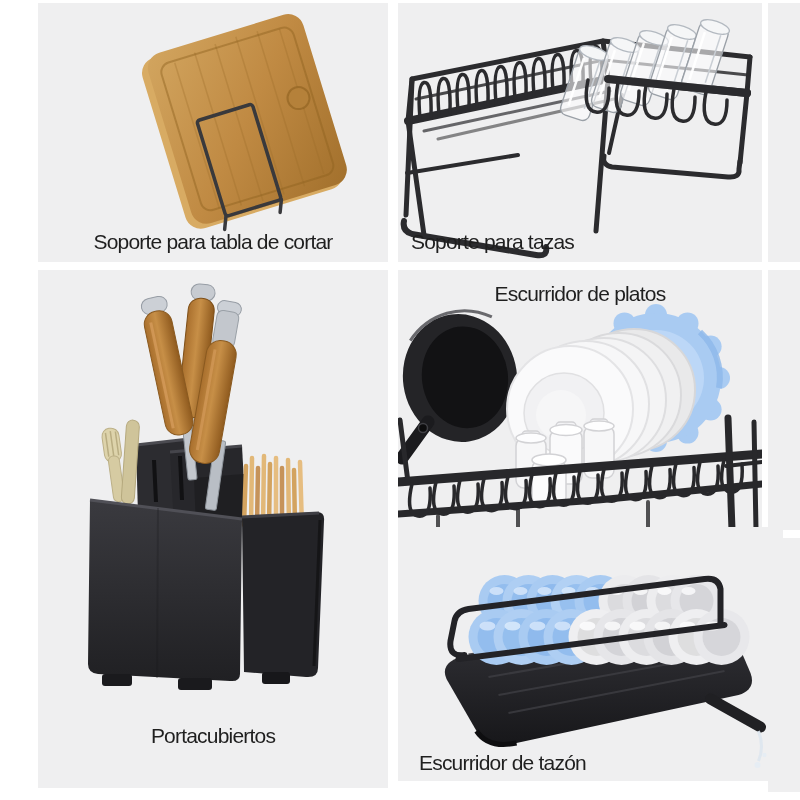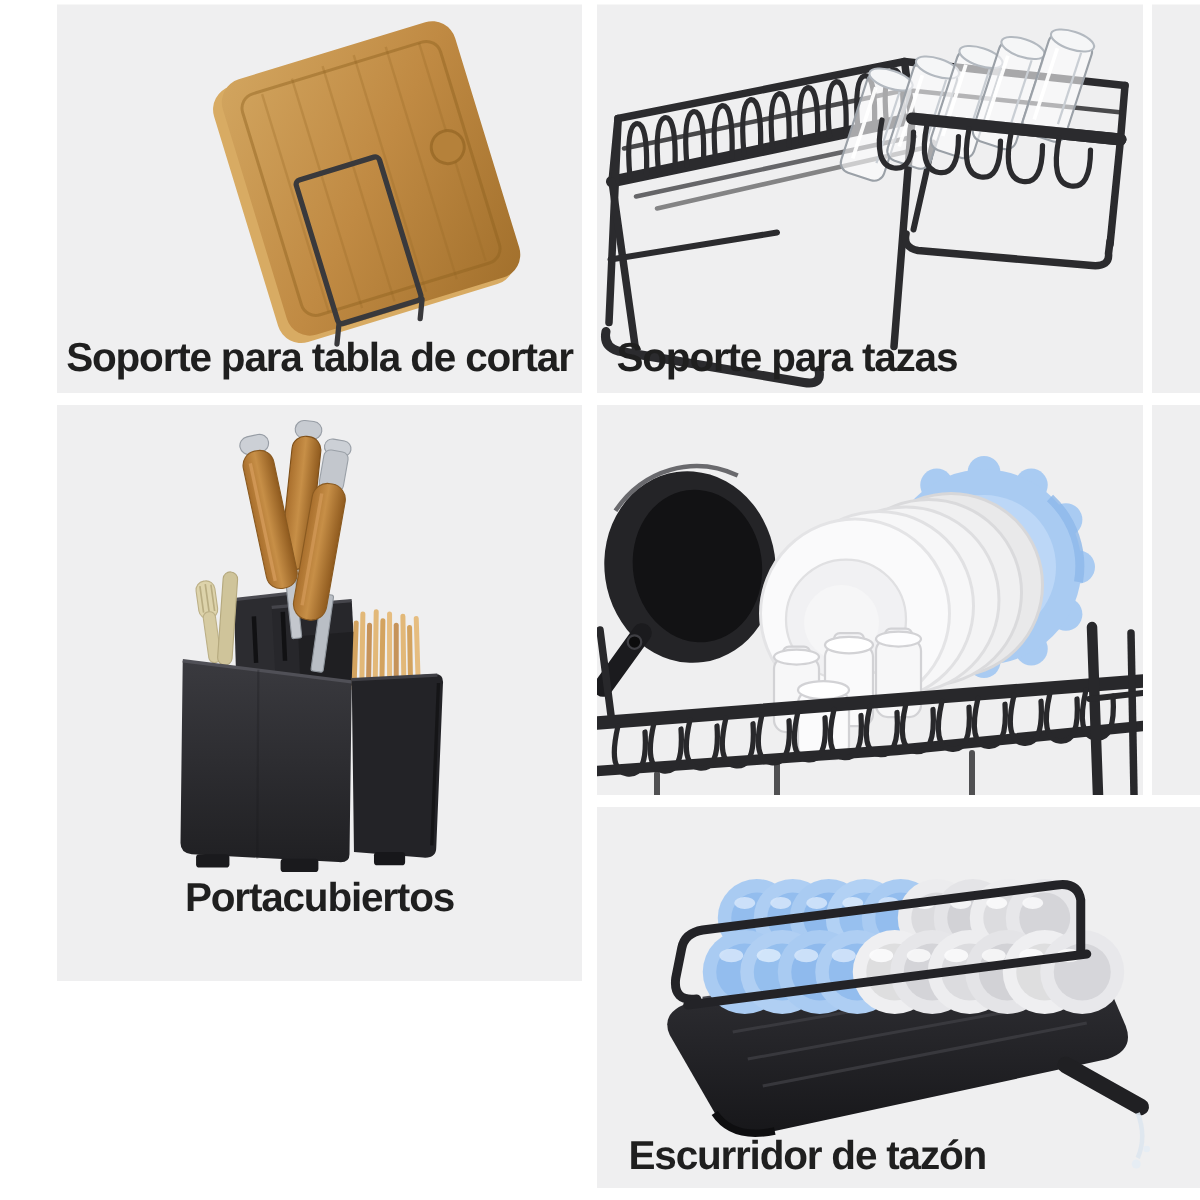--- a/index.html
+++ b/index.html
@@ -19,7 +19,7 @@
   .sliver-2{top:270px;height:260px;}
   .sliver-3{top:538px;height:254px;}
   .label{
-    position:absolute;font-weight:700;color:#1f1f1f;font-size:27px;
+    position:absolute;font-weight:400;color:#1f1f1f;font-size:21px;
     letter-spacing:-0.8px;white-space:nowrap;line-height:1.15;z-index:5;
   }
   .label.center{left:0;right:0;text-align:center;}

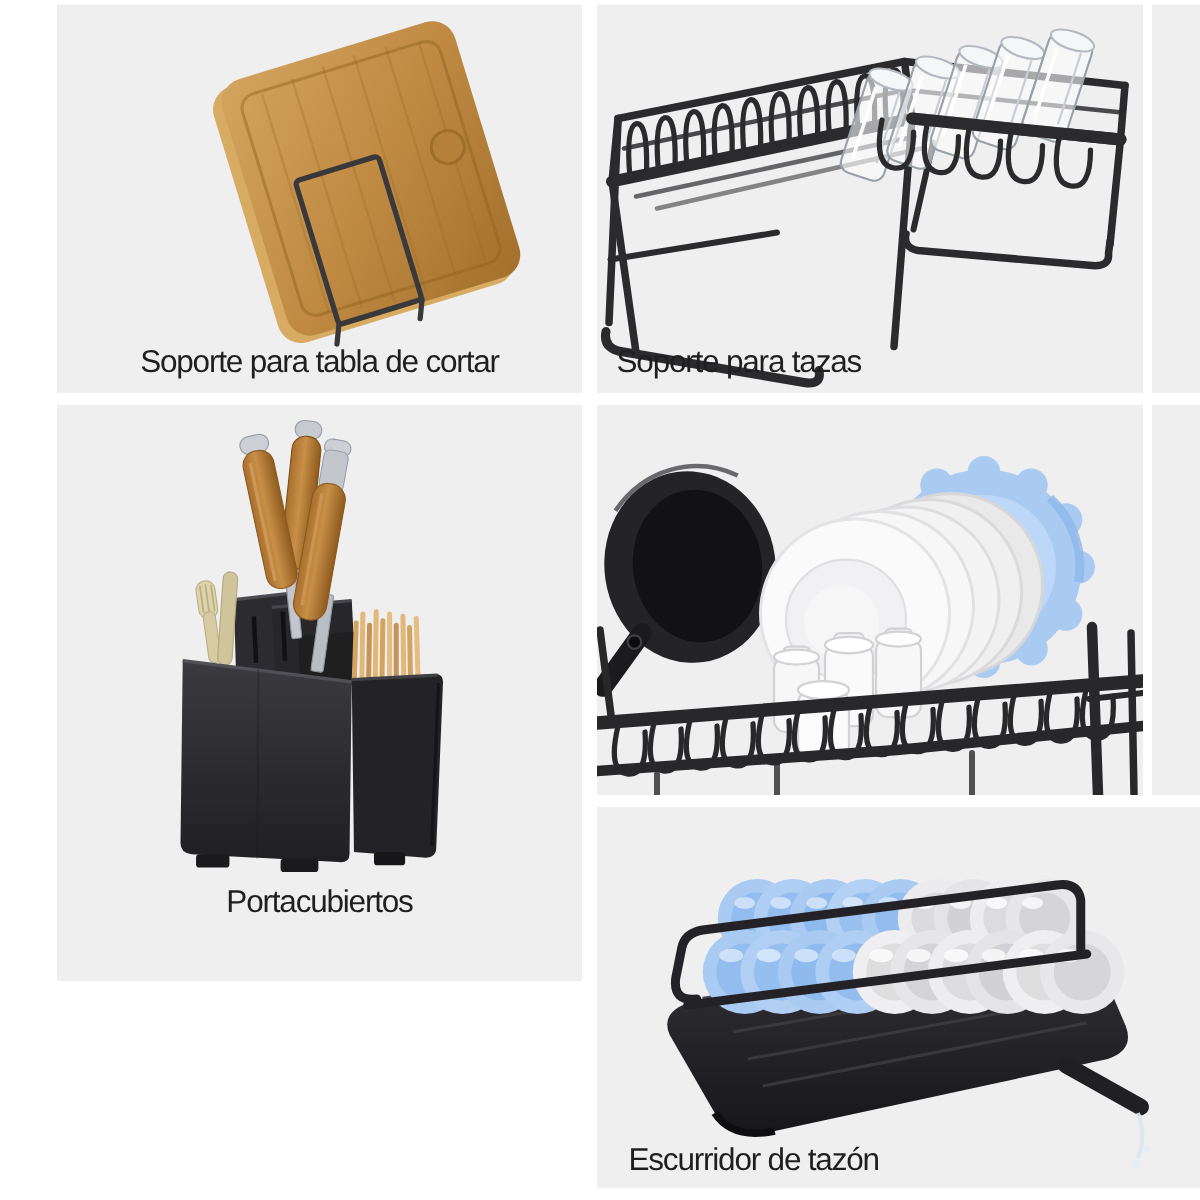--- a/index.html
+++ b/index.html
@@ -299,6 +299,7 @@
         <path d="M40,246 V260 M120,240 V260 M250,232 V260" stroke-width="4" opacity="0.8"></path>
       </g>
     </svg>
+    <div class="label center label-d">Escurridor de platos</div>
   </section>
 
   <section class="panel panel-e">

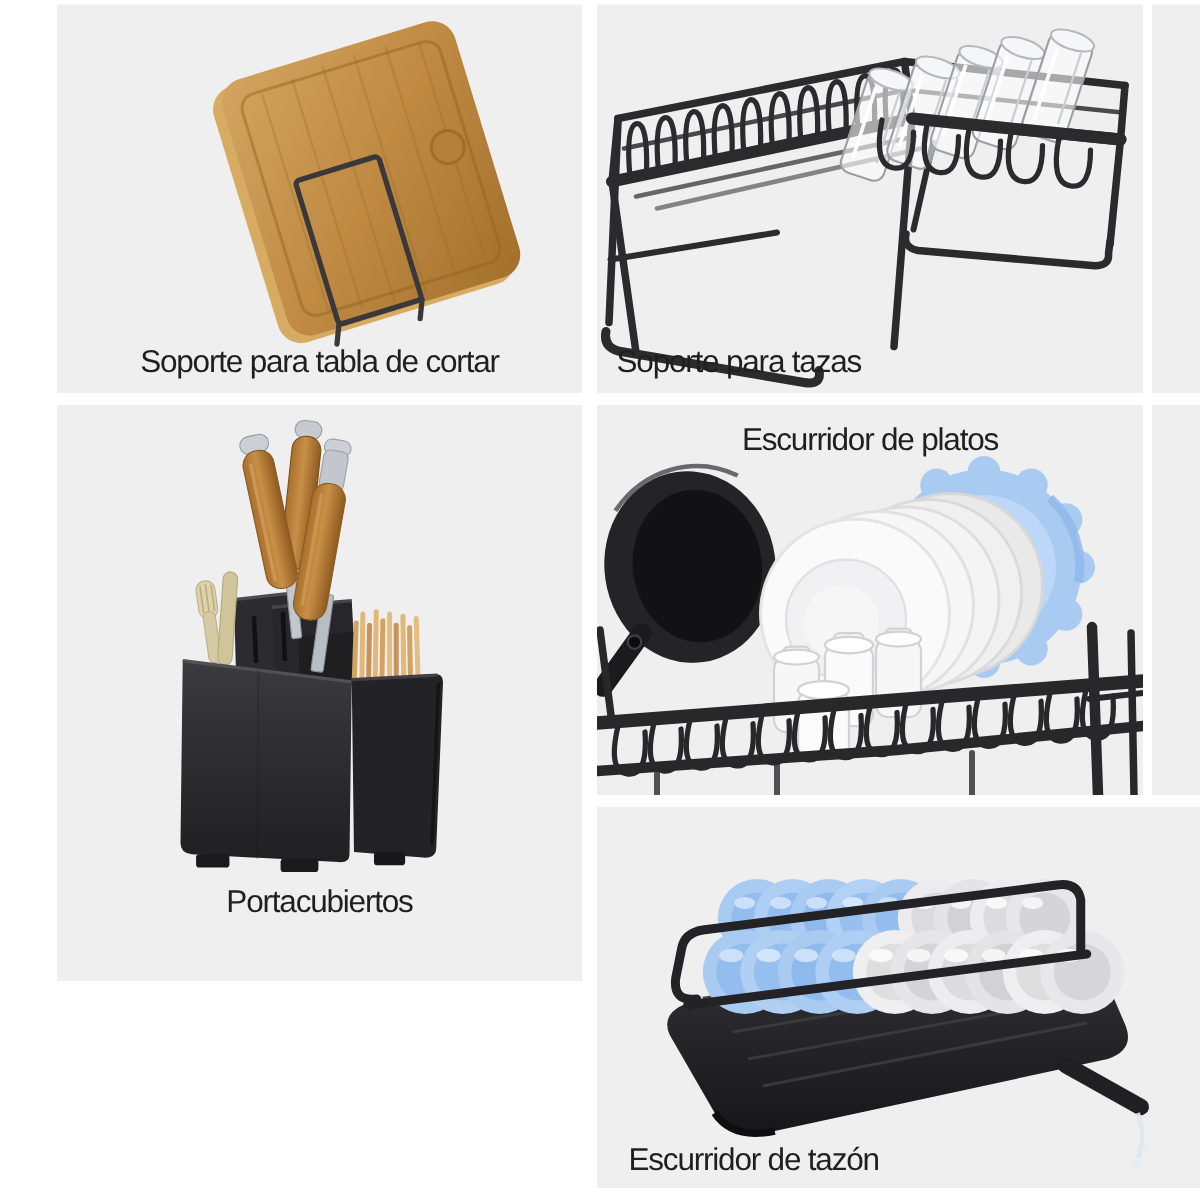--- a/index.html
+++ b/index.html
@@ -11,7 +11,7 @@
   .panel svg{position:absolute;left:0;top:0;width:100%;height:100%;display:block;}
   .panel-a{left:38px;top:3px;width:350px;height:259px;}
   .panel-b{left:398px;top:3px;width:364px;height:259px;}
-  .panel-c{left:38px;top:270px;width:350px;height:384px;}
+  .panel-c{left:38px;top:270px;width:350px;height:518px;}
   .panel-d{left:398px;top:270px;width:364px;height:260px;}
   .panel-e{left:398px;top:538px;width:385px;height:254px;}
   .sliver{position:absolute;left:768px;width:32px;background:#efeff0;}

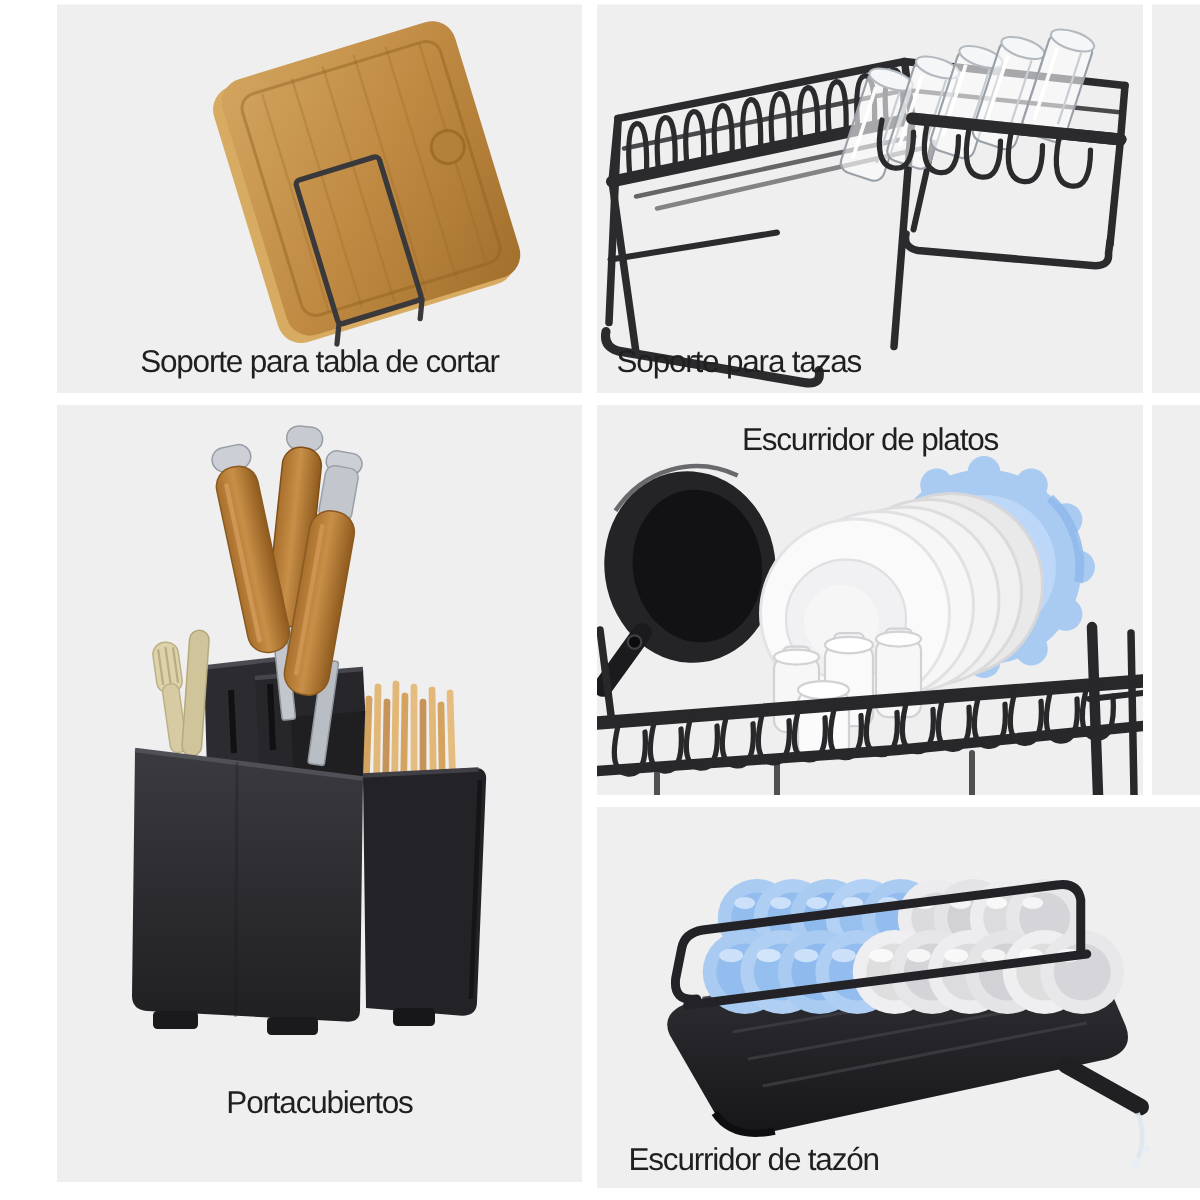--- a/index.html
+++ b/index.html
@@ -13,7 +13,7 @@
   .panel-b{left:398px;top:3px;width:364px;height:259px;}
   .panel-c{left:38px;top:270px;width:350px;height:518px;}
   .panel-d{left:398px;top:270px;width:364px;height:260px;}
-  .panel-e{left:398px;top:538px;width:385px;height:254px;}
+  .panel-e{left:398px;top:527px;width:385px;height:254px;}
   .sliver{position:absolute;left:768px;width:32px;background:#efeff0;}
   .sliver-1{top:3px;height:259px;}
   .sliver-2{top:270px;height:260px;}

